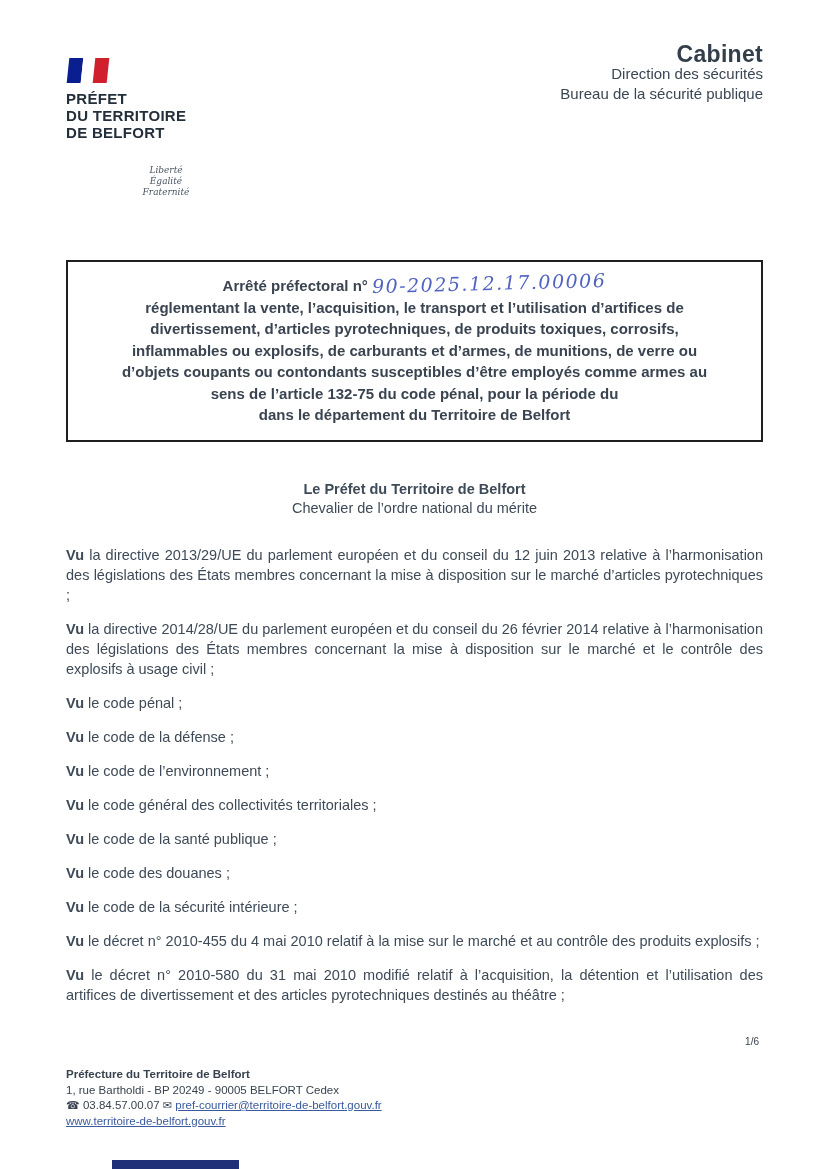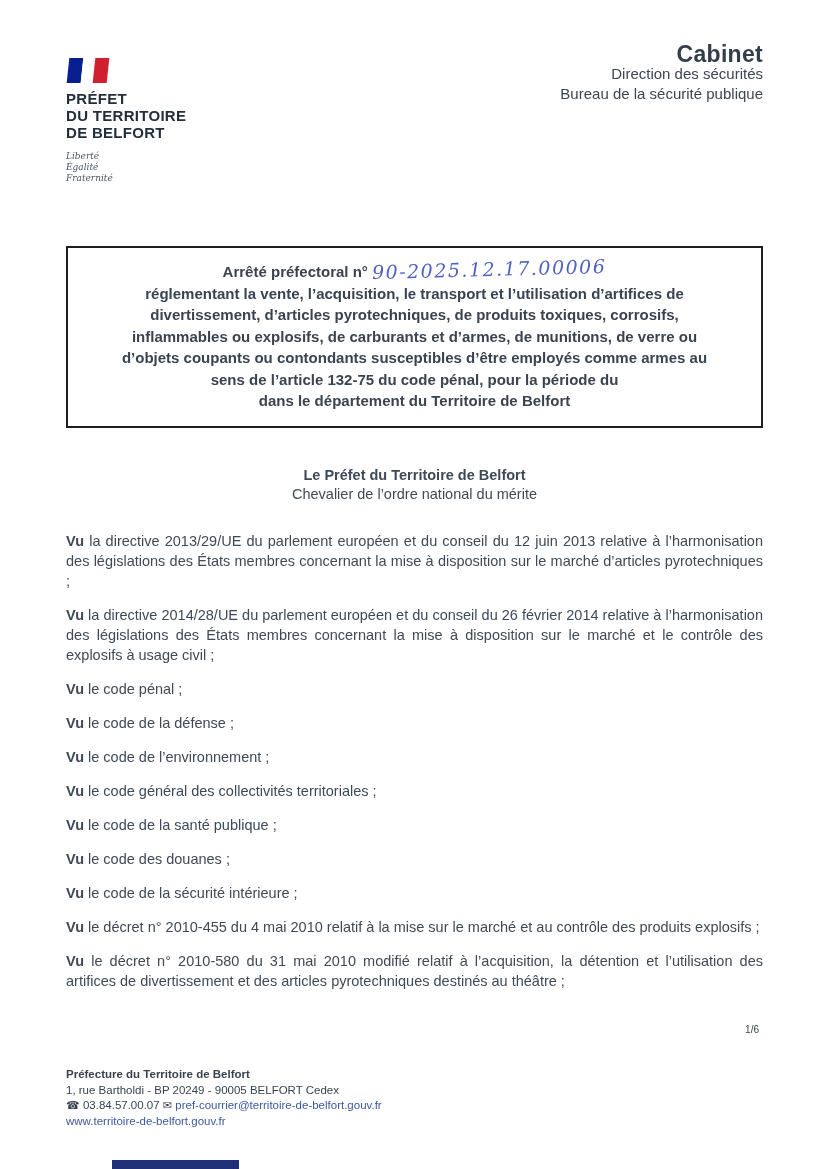--- a/index.html
+++ b/index.html
@@ -21,8 +21,8 @@
   .flag .w { width:12px; background:#ffffff; }
   .flag .r { width:14px; background:#d0202e; }
   .logo-text { font-weight:bold; font-size:15px; line-height:17px; letter-spacing:.3px; color:#242f3c; }
-  .motto { margin-top:10px; font-family:"DejaVu Serif", serif; font-style:italic;
-           font-size:9px; line-height:11px; color:#4a5562; }
+  .motto { margin-top:24px; font-family:"DejaVu Serif", serif; font-style:italic;
+           font-size:9px; line-height:11px; color:#4a5562;text-align:center; }
   .service { text-align:right; font-size:15px; line-height:20px; color:#3b4653; }
   .service-title { font-size:23px; font-weight:bold; letter-spacing:.3px; color:#333e4b; }
 

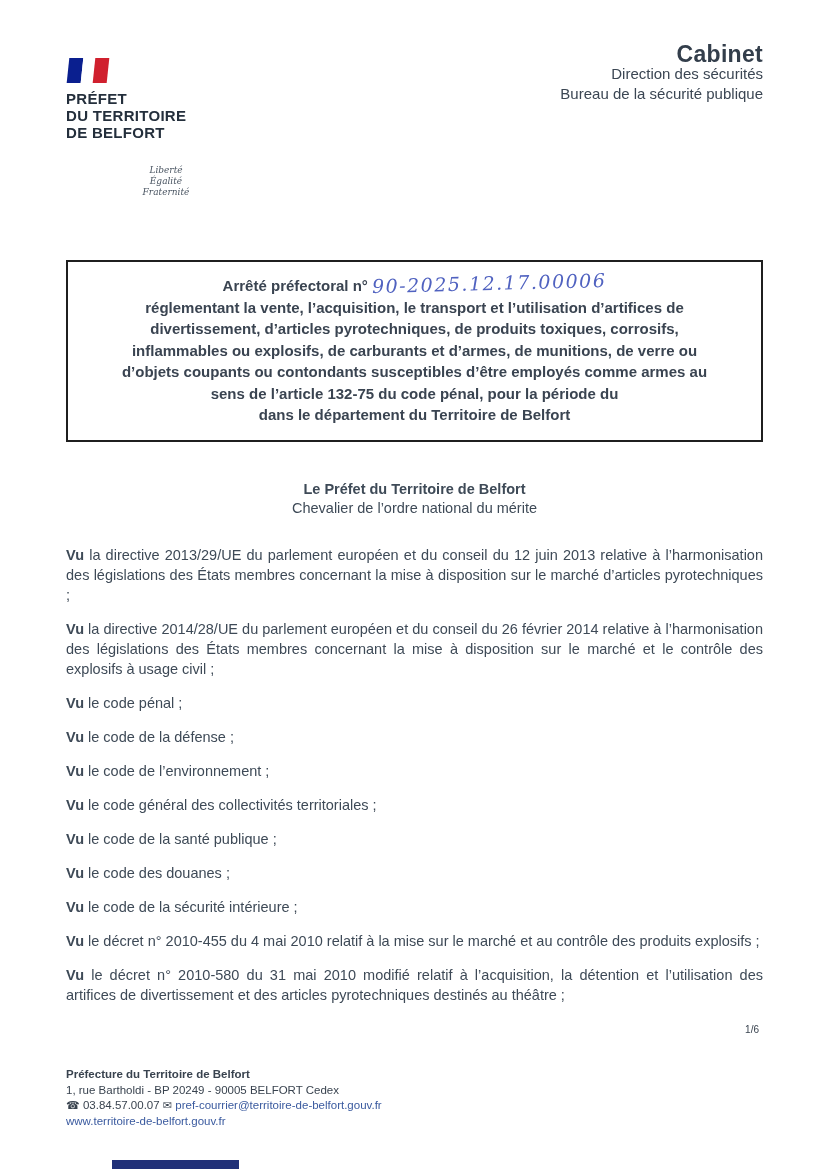--- a/index.html
+++ b/index.html
@@ -48,7 +48,7 @@
 
   
   .bottom { margin-top:auto; }
-  .pagenum { text-align:right; font-size:10px; color:#39434f; margin-bottom:32px; padding-right:4px; }
+  .pagenum { text-align:right; font-size:10px; color:#39434f; margin-bottom:20px; padding-right:4px; }
   .footer { font-size:11.5px; line-height:15.5px; color:#39434f; padding-bottom:40px; }
   .f-name { font-weight:bold; }
   .f-link { color:#3a5a9f; cursor:pointer; }

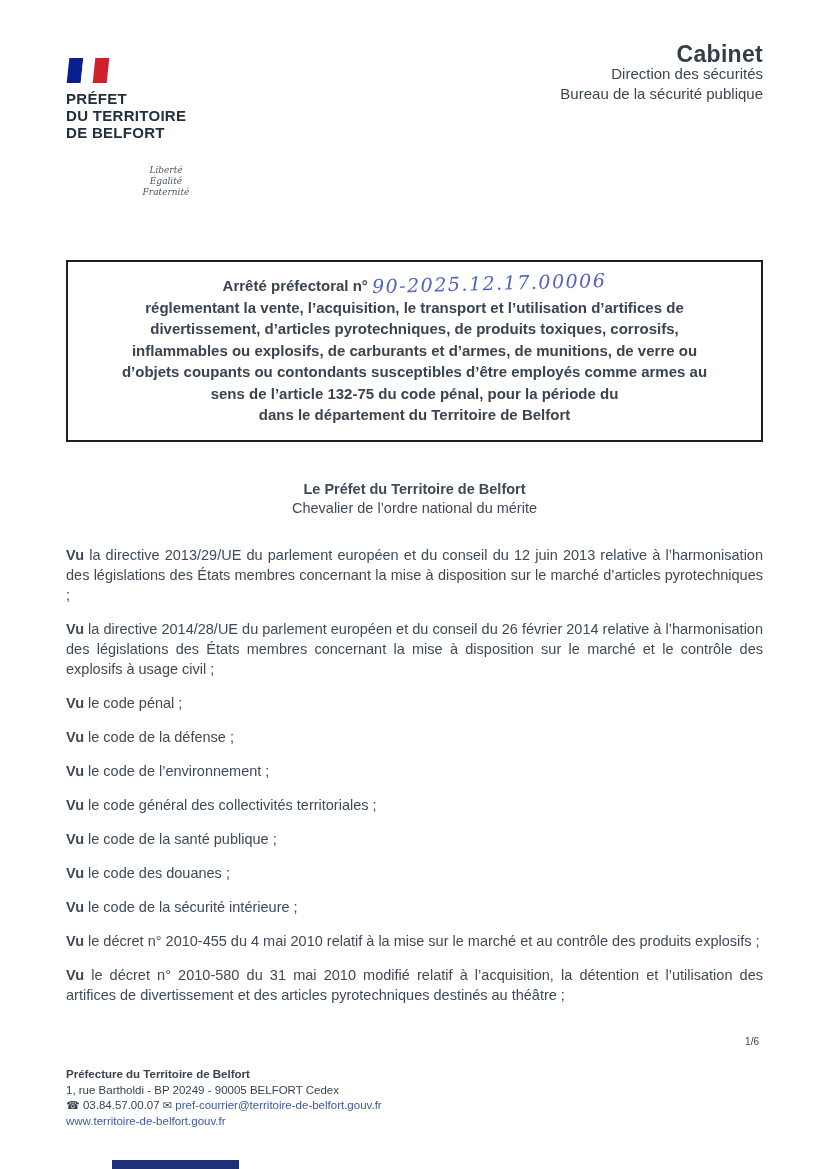--- a/index.html
+++ b/index.html
@@ -51,7 +51,7 @@
   .pagenum { text-align:right; font-size:10px; color:#39434f; margin-bottom:20px; padding-right:4px; }
   .footer { font-size:11.5px; line-height:15.5px; color:#39434f; padding-bottom:40px; }
   .f-name { font-weight:bold; }
-  .f-link { color:#3a5a9f; cursor:pointer; }
+  .f-link { color:#3a5a9f; text-decoration:underline; cursor:pointer; }
   .icon { font-size:11px; }
   .artifact { position:absolute; left:112px; bottom:0; width:127px; height:9px; background:#203078; }
 </style>

